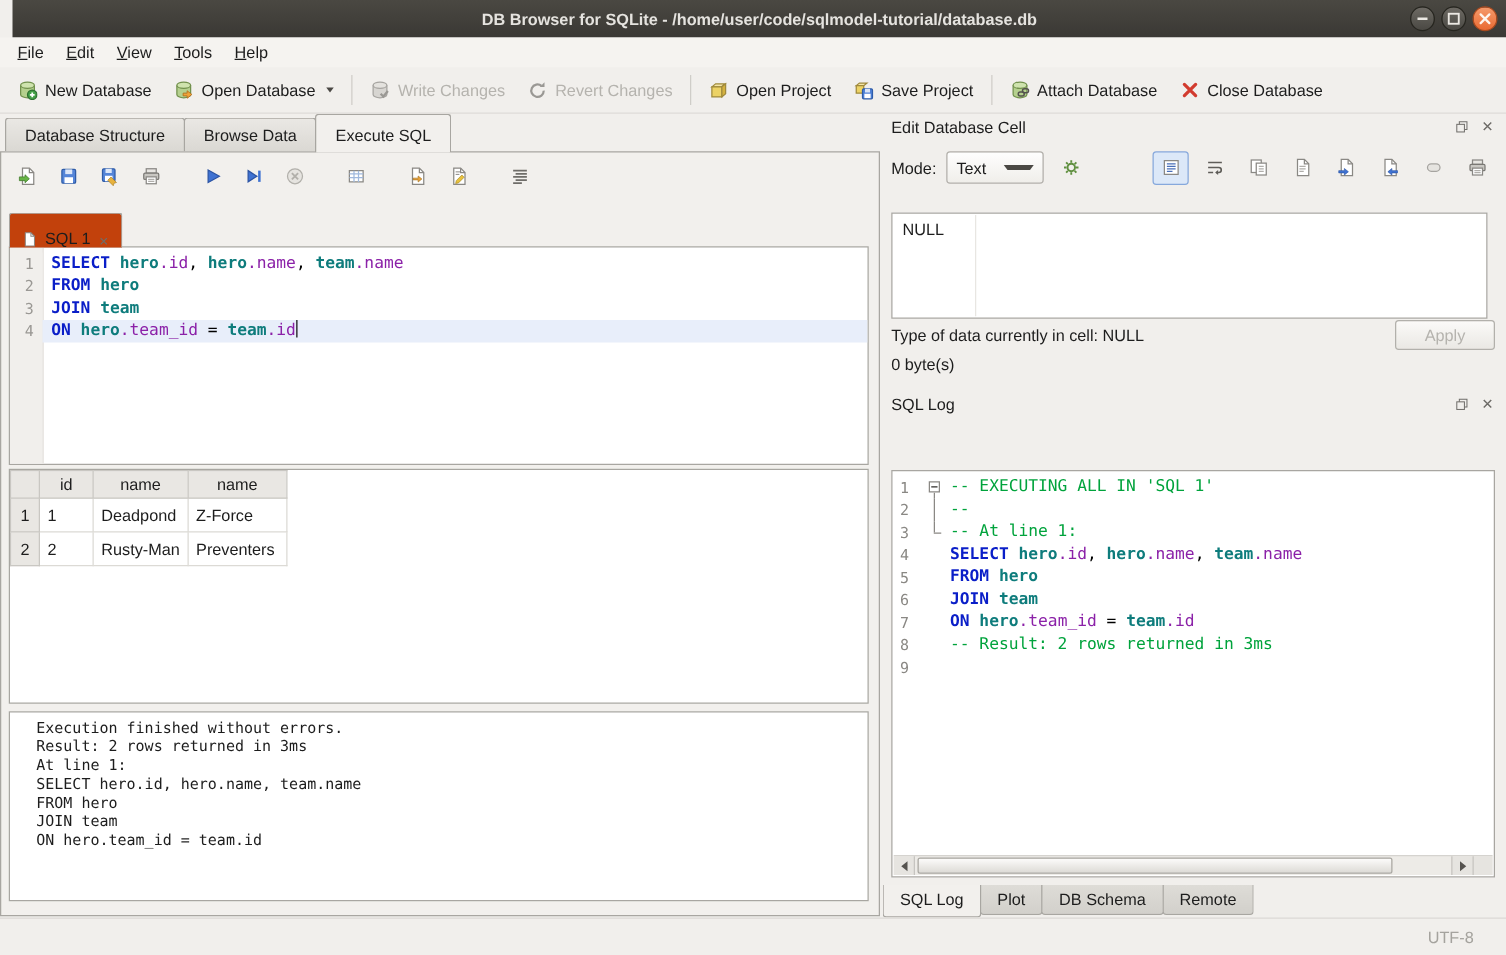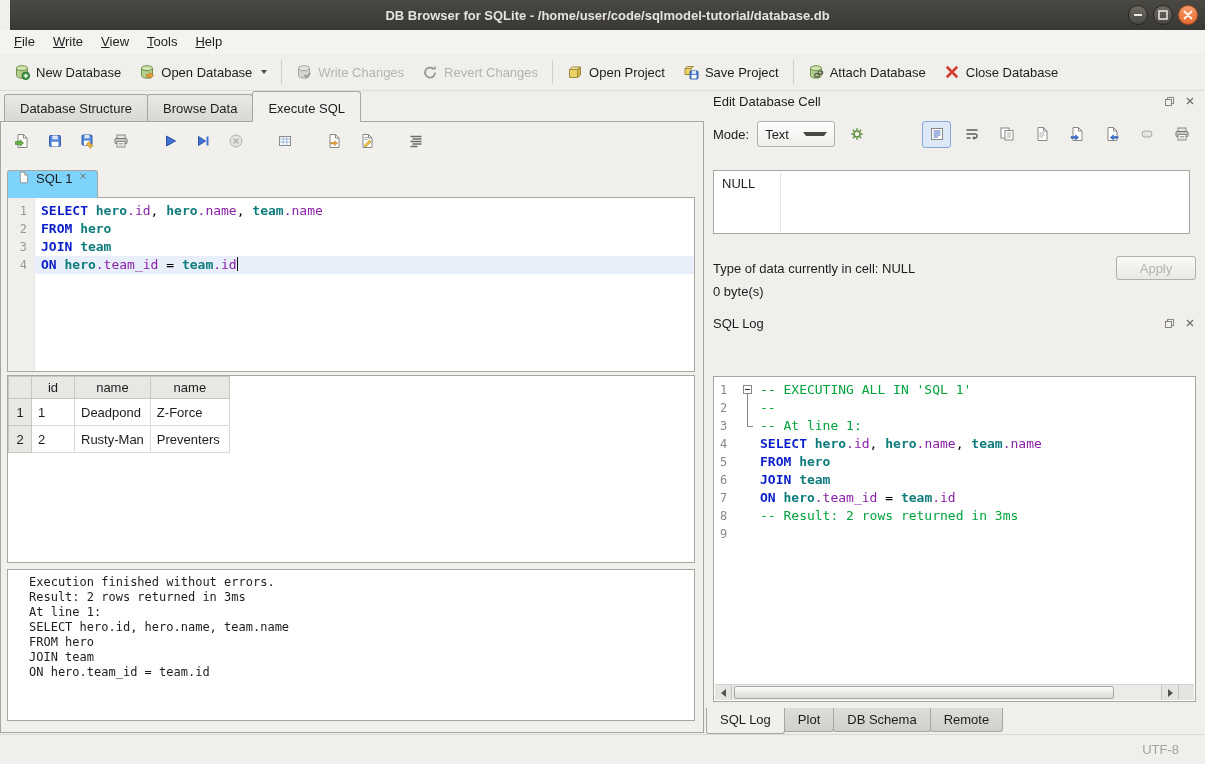--- a/index.html
+++ b/index.html
@@ -190,7 +190,7 @@
 
   <div class="menubar">
       <span class="menu-item">File</span>
-      <span class="menu-item">Write</span>
+      <span class="menu-item">Edit</span>
       <span class="menu-item">View</span>
       <span class="menu-item">Tools</span>
       <span class="menu-item">Help</span>

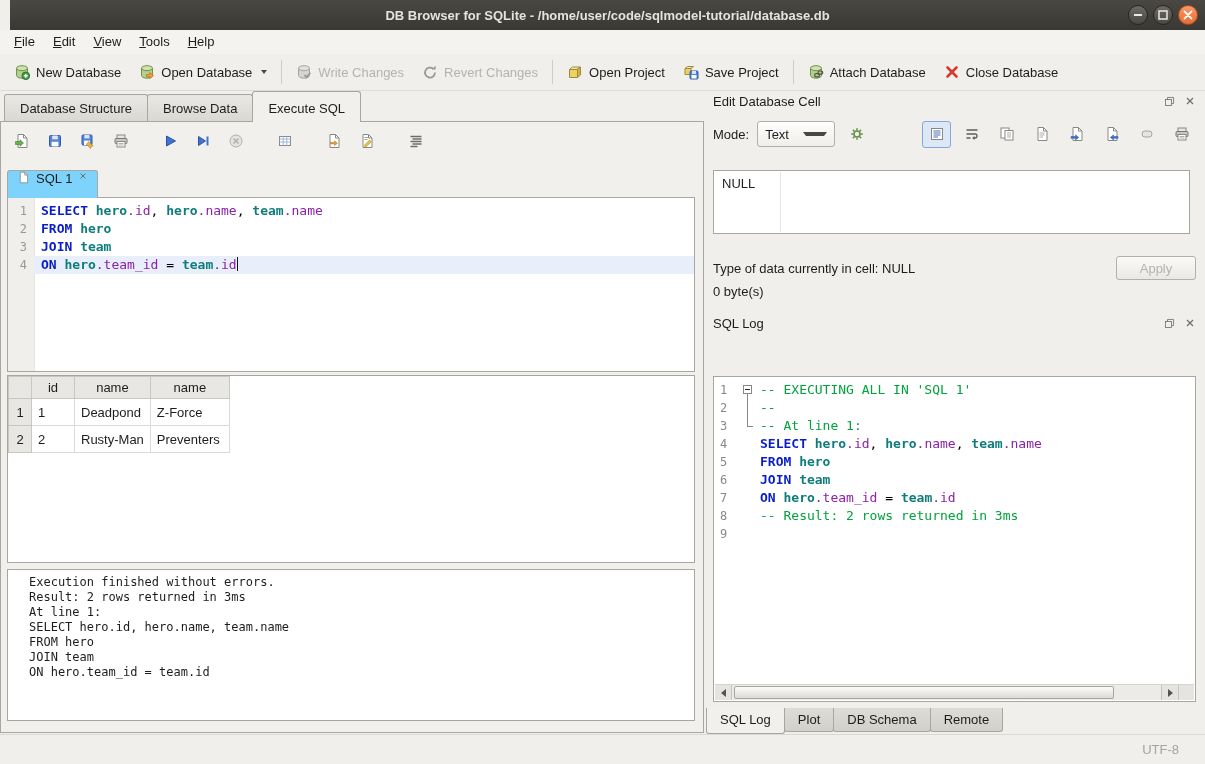--- a/index.html
+++ b/index.html
@@ -49,8 +49,8 @@
   .mini-btn.selected{border-color:#86a8dc;background:#dce8f8;}
   .mini-gap{width:12px;flex:none;}
   .sql-tabs{position:absolute;left:6px;top:46px;height:29px;display:flex;align-items:flex-end;z-index:6;}
-  .sql-tab{height:28px;box-sizing:border-box;display:flex;align-items:flex-start;gap:6px;padding:0 9px;
-    background:#7dd3fc;border:1px solid #a8a6a1;border-bottom:none;border-radius:3px 3px 0 0;margin-bottom:-1px;z-index:7;}
+  .sql-tab{height:28px;box-sizing:border-box;display:flex;align-items:flex-end;gap:6px;padding:0 9px;
+    background:#c2410c;border:1px solid #a8a6a1;border-bottom:none;border-radius:3px 3px 0 0;margin-bottom:-1px;z-index:7;}
   .tab-close{display:flex;align-items:center;}
 
   .editor{position:absolute;left:6px;top:75px;width:688px;height:175px;background:#fff;

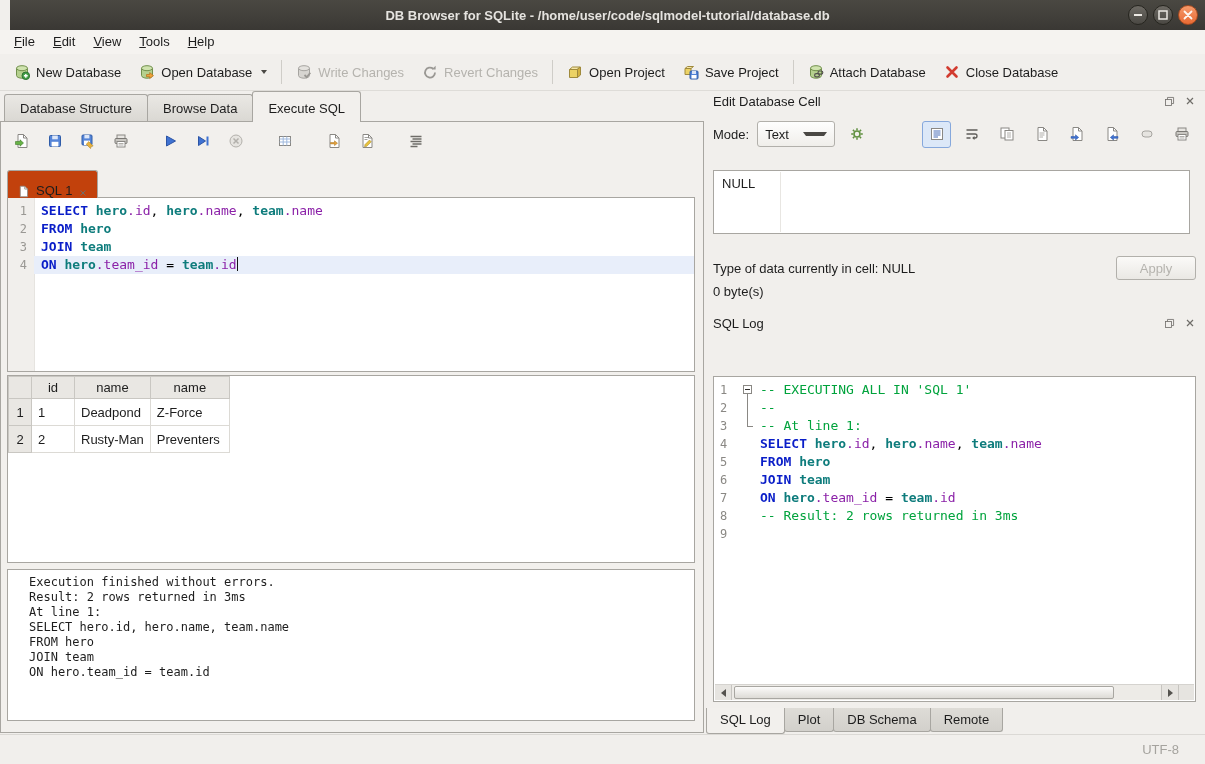--- a/index.html
+++ b/index.html
@@ -101,7 +101,7 @@
   .qselect span{padding-right:14px;}
   .cell-toolbar{margin-left:auto;display:flex;gap:6px;align-items:center;}
 
-  .cell-editor{position:absolute;left:7px;top:80px;width:477px;height:64px;background:#fff;
+  .cell-editor{position:absolute;left:7px;top:80px;width:477px;height:85px;background:#fff;
     border:1px solid #a8a6a1;box-sizing:border-box;padding:5px 8px;}
   .cell-editor::after{content:"";position:absolute;left:66px;top:1px;bottom:1px;width:1px;background:#e8e6e2;}
 

